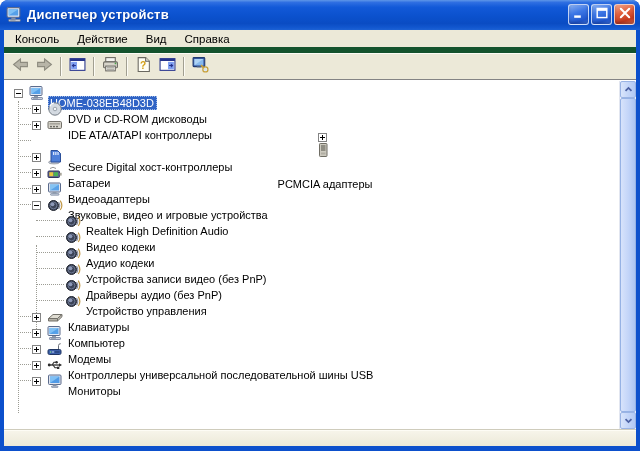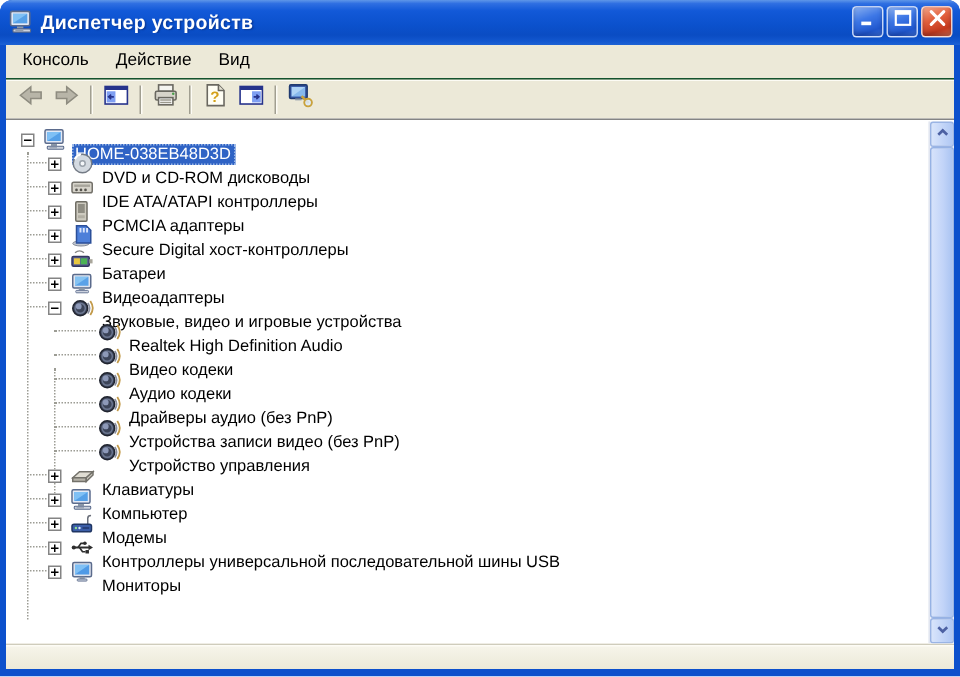--- a/index.html
+++ b/index.html
@@ -37,8 +37,8 @@
   .body { position:absolute; left:4px; right:4px; top:30px; bottom:5px;
           background:#ece9d8; display:flex; flex-direction:column; }
 
-  .menubar { height:23px; display:flex; padding:0 2px;
-             border-bottom:1px solid #14532d; box-shadow:0 1px 0 #fdfcf5; font-size:11.5px; color:#000; }
+  .menubar { height:23px; display:flex; align-items:center; padding:0 2px;
+             border-bottom:6px solid #14532d; box-shadow:0 1px 0 #fdfcf5; font-size:11.5px; color:#000; }
   .menu-item { padding:4px 9px; cursor:default; white-space:nowrap; }
 
   .toolbar { height:26px; display:flex; align-items:center; padding:0 4px; }

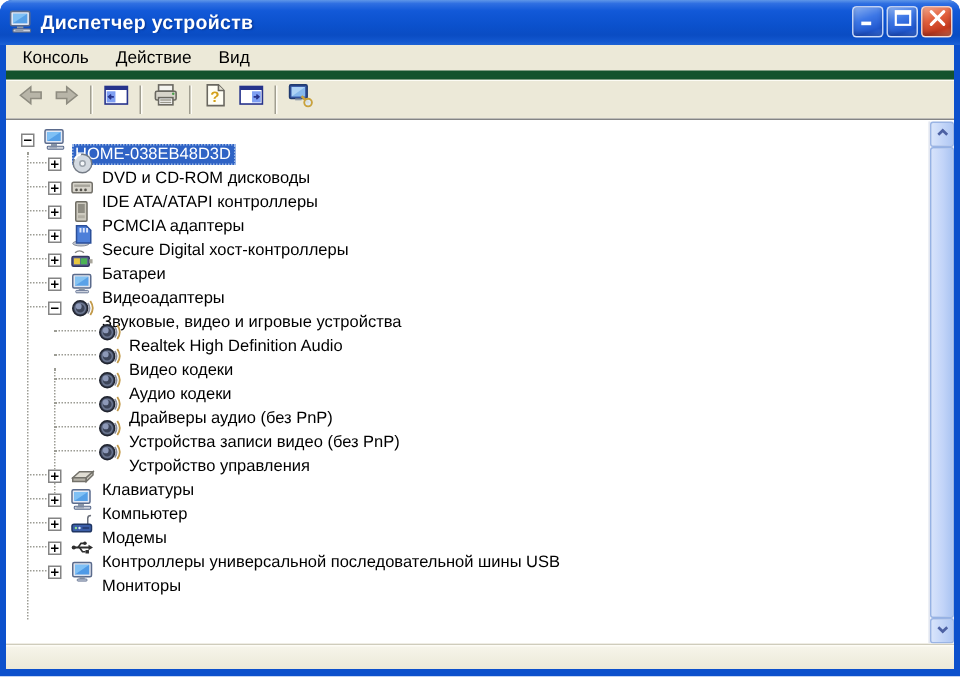--- a/index.html
+++ b/index.html
@@ -119,6 +119,7 @@
         <span class="menu-item">Консоль</span>
         <span class="menu-item">Действие</span>
         <span class="menu-item">Вид</span>
+        <span class="menu-item">Справка</span>
       </div>
 
     <div class="toolbar" id="toolbar-buttons">

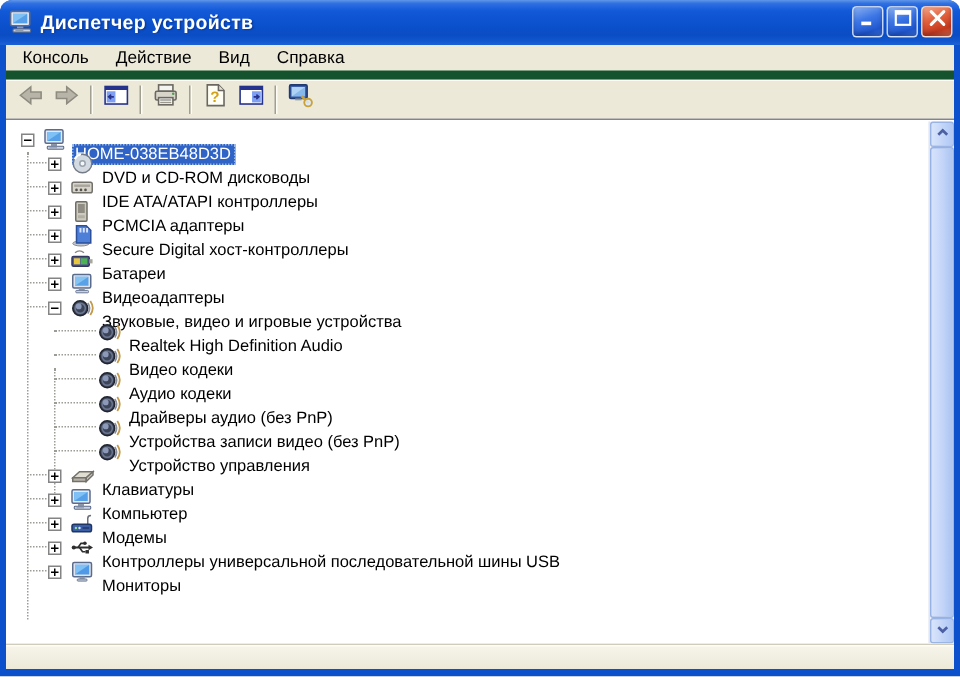--- a/index.html
+++ b/index.html
@@ -234,7 +234,7 @@
             </span>
     <span class="tlabel">IDE ATA/ATAPI контроллеры</span>
   </div>
-          <div class="trow" style="padding-left: 28px;">
+          <div class="trow" style="padding-left: 28px; flex-direction: column;">
     <span class="hstub" style="left: 14px; width: 13px;"></span>
     <span class="exp plus">
               <i class="h"></i>

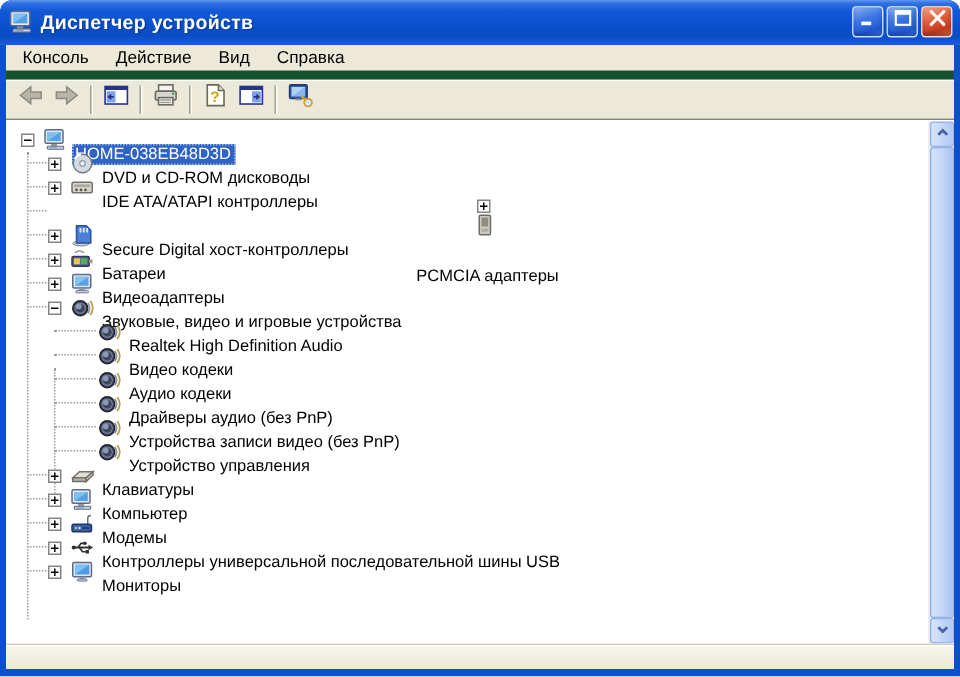--- a/index.html
+++ b/index.html
@@ -370,7 +370,7 @@
                 <path d="M13.2 3.6 q3.3 4.9 0 9.4" stroke="#c29a4a" stroke-width="1.2" fill="none"></path>
               </svg>
             </span>
-    <span class="tlabel">Драйверы аудио (без PnP)</span>
+    <span class="tlabel">Устройства записи видео (без PnP)</span>
   </div>
           <div class="trow" style="padding-left: 46px;">
     <span class="hstub" style="left: 32px; width: 28px;"></span>
@@ -384,7 +384,7 @@
                 <path d="M13.2 3.6 q3.3 4.9 0 9.4" stroke="#c29a4a" stroke-width="1.2" fill="none"></path>
               </svg>
             </span>
-    <span class="tlabel">Устройства записи видео (без PnP)</span>
+    <span class="tlabel">Драйверы аудио (без PnP)</span>
   </div>
           <div class="trow" style="padding-left: 46px;">
     <span class="hstub" style="left: 32px; width: 28px;"></span>

